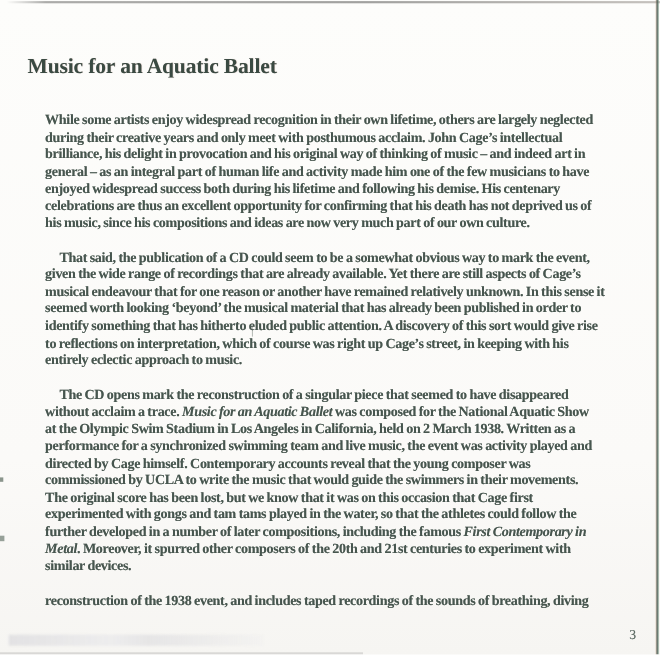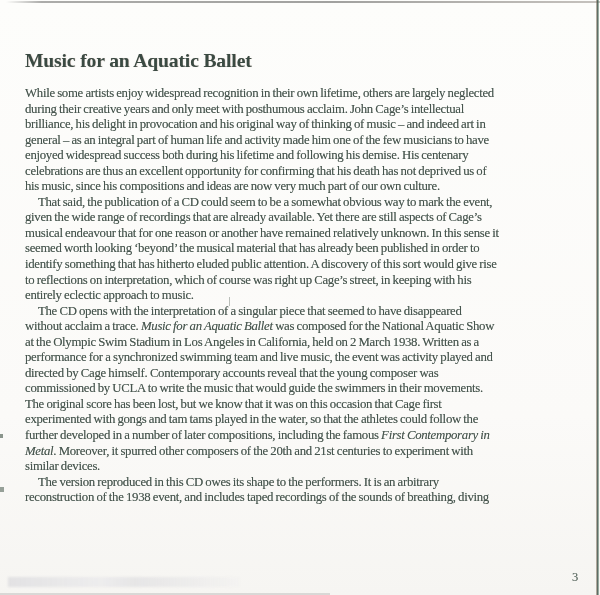--- a/index.html
+++ b/index.html
@@ -86,7 +86,7 @@
     color: var(--ink);
     text-shadow: 0 0 0.6px rgba(80,92,84,0.55);
   }
-  .paragraph { margin: 0; }
+  .paragraph { margin: 16px; font-weight: bold; }
   .text-line {
     height: 15.55px;
     line-height: 15.55px;

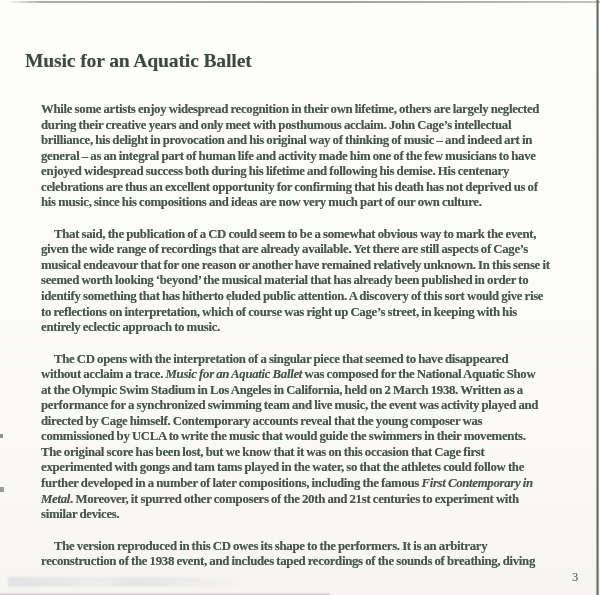--- a/index.html
+++ b/index.html
@@ -136,7 +136,7 @@
         <div class="text-line"><span>entirely eclectic approach to music.</span></div>
       </div>
       <div class="paragraph">
-        <div class="text-line indent"><span>The CD opens with the interpretation of a singular piece that seemed to have disappeared</span></div>
+        <div class="text-line indent"><span>The CD opens mark the reconstruction of a singular piece that seemed to have disappeared</span></div>
         <div class="text-line"><span>without acclaim a trace. </span><em>Music for an Aquatic Ballet</em><span> was composed for the National Aquatic Show</span></div>
         <div class="text-line"><span>at the Olympic Swim Stadium in Los Angeles in California, held on 2 March 1938. Written as a</span></div>
         <div class="text-line"><span>performance for a synchronized swimming team and live music, the event was activity played and</span></div>

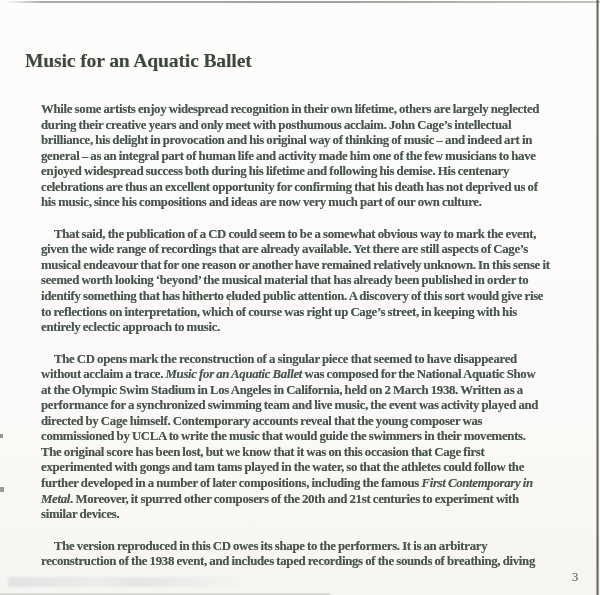--- a/index.html
+++ b/index.html
@@ -149,7 +149,6 @@
         <div class="text-line"><span>similar devices.</span></div>
       </div>
       <div class="paragraph">
-        <div class="text-line indent"><span>The version reproduced in this CD owes its shape to the performers. It is an arbitrary</span></div>
         <div class="text-line"><span>reconstruction of the 1938 event, and includes taped recordings of the sounds of breathing, diving</span></div>
       </div>
     </div>

